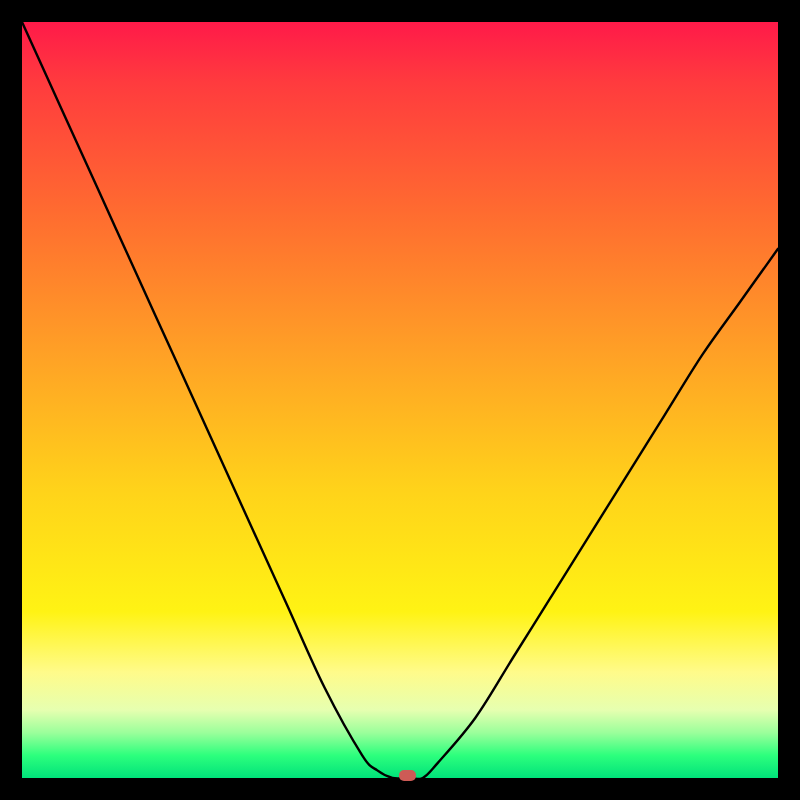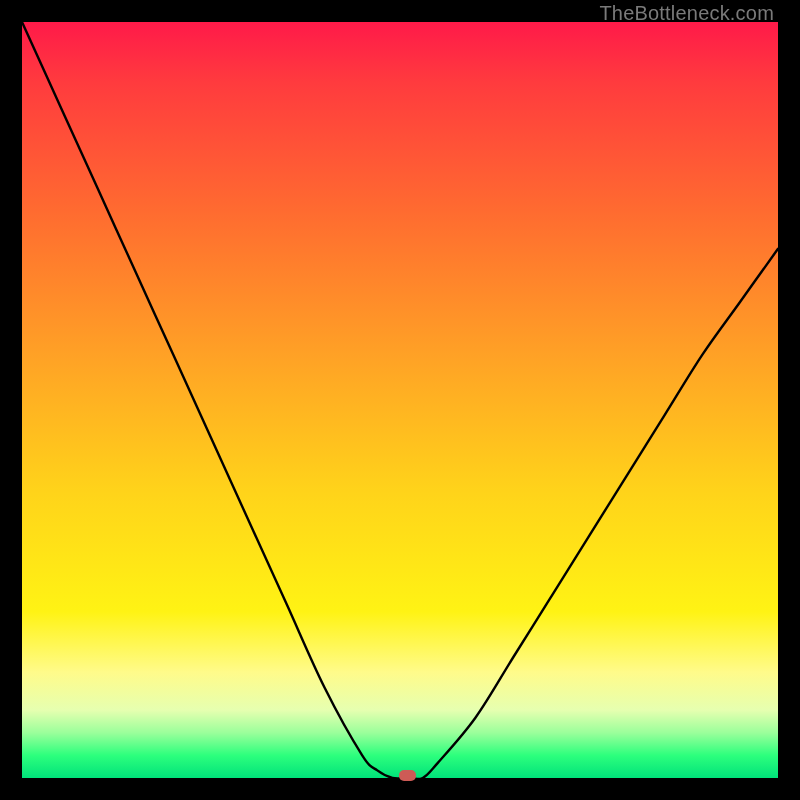--- a/index.html
+++ b/index.html
@@ -72,7 +72,6 @@
 
 <div class="frame">
 
-  <div class="watermark">TheBottleneck.com</div>
 
   <div class="plot">
 

